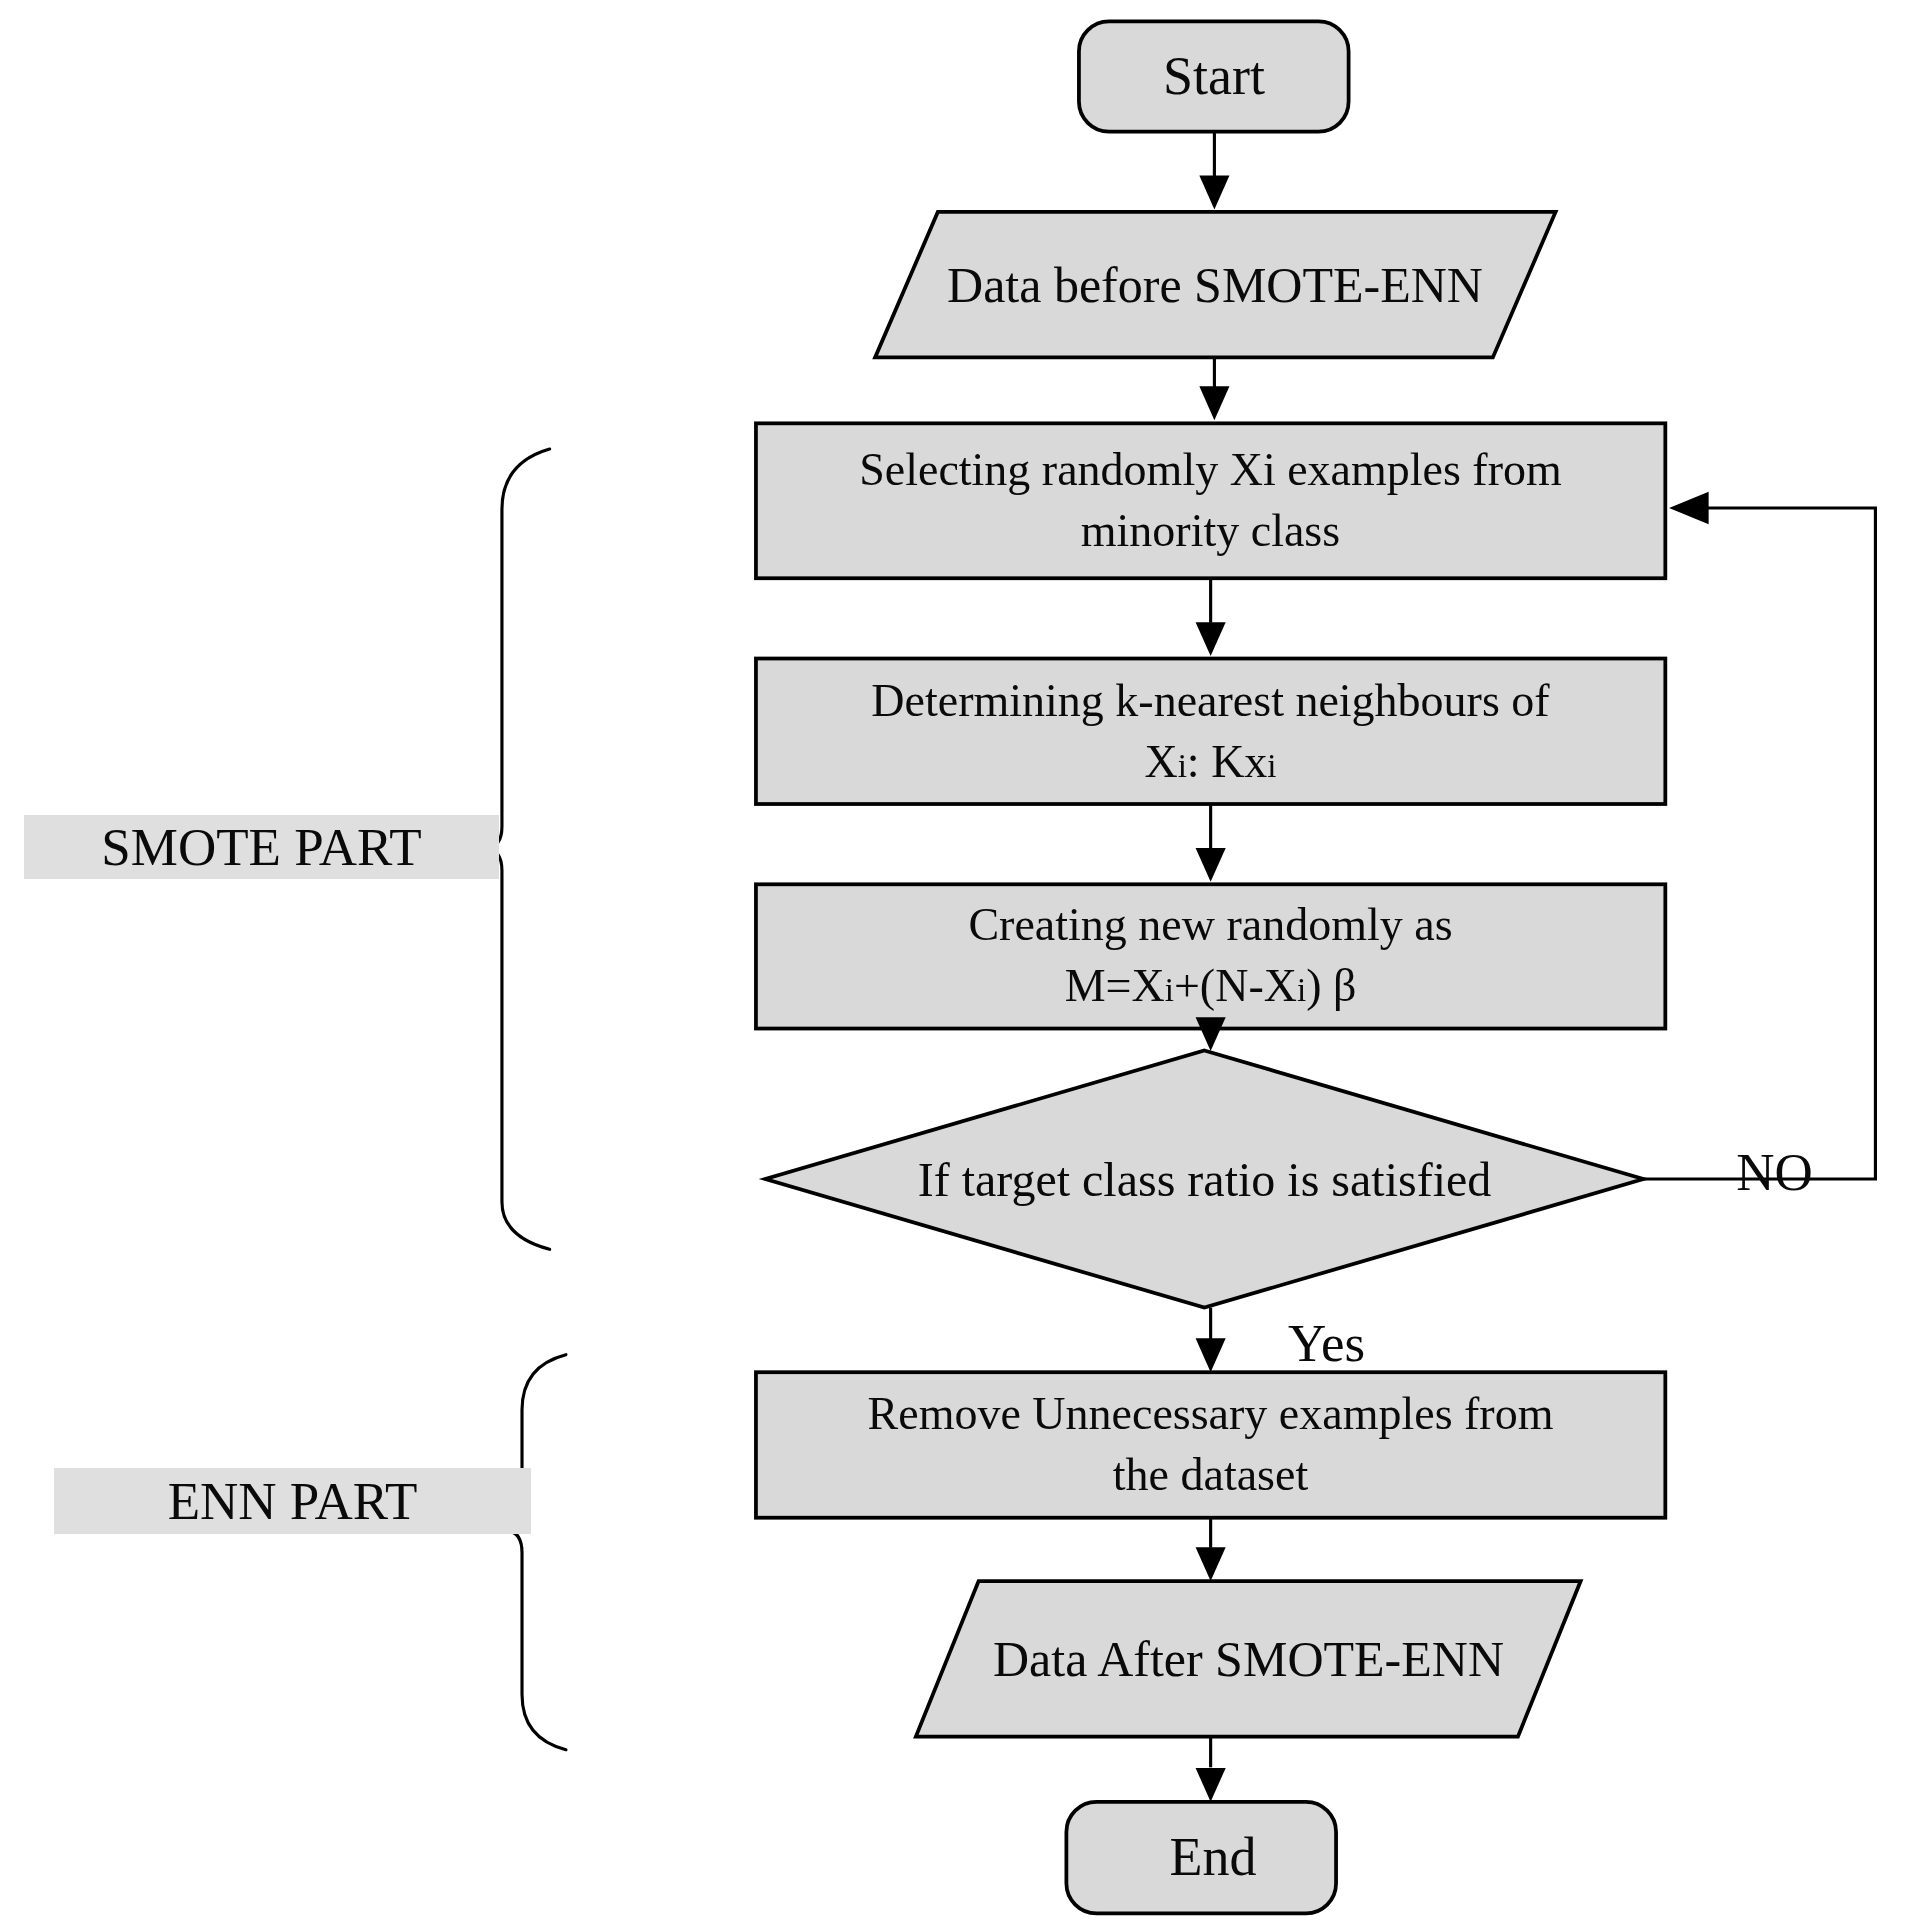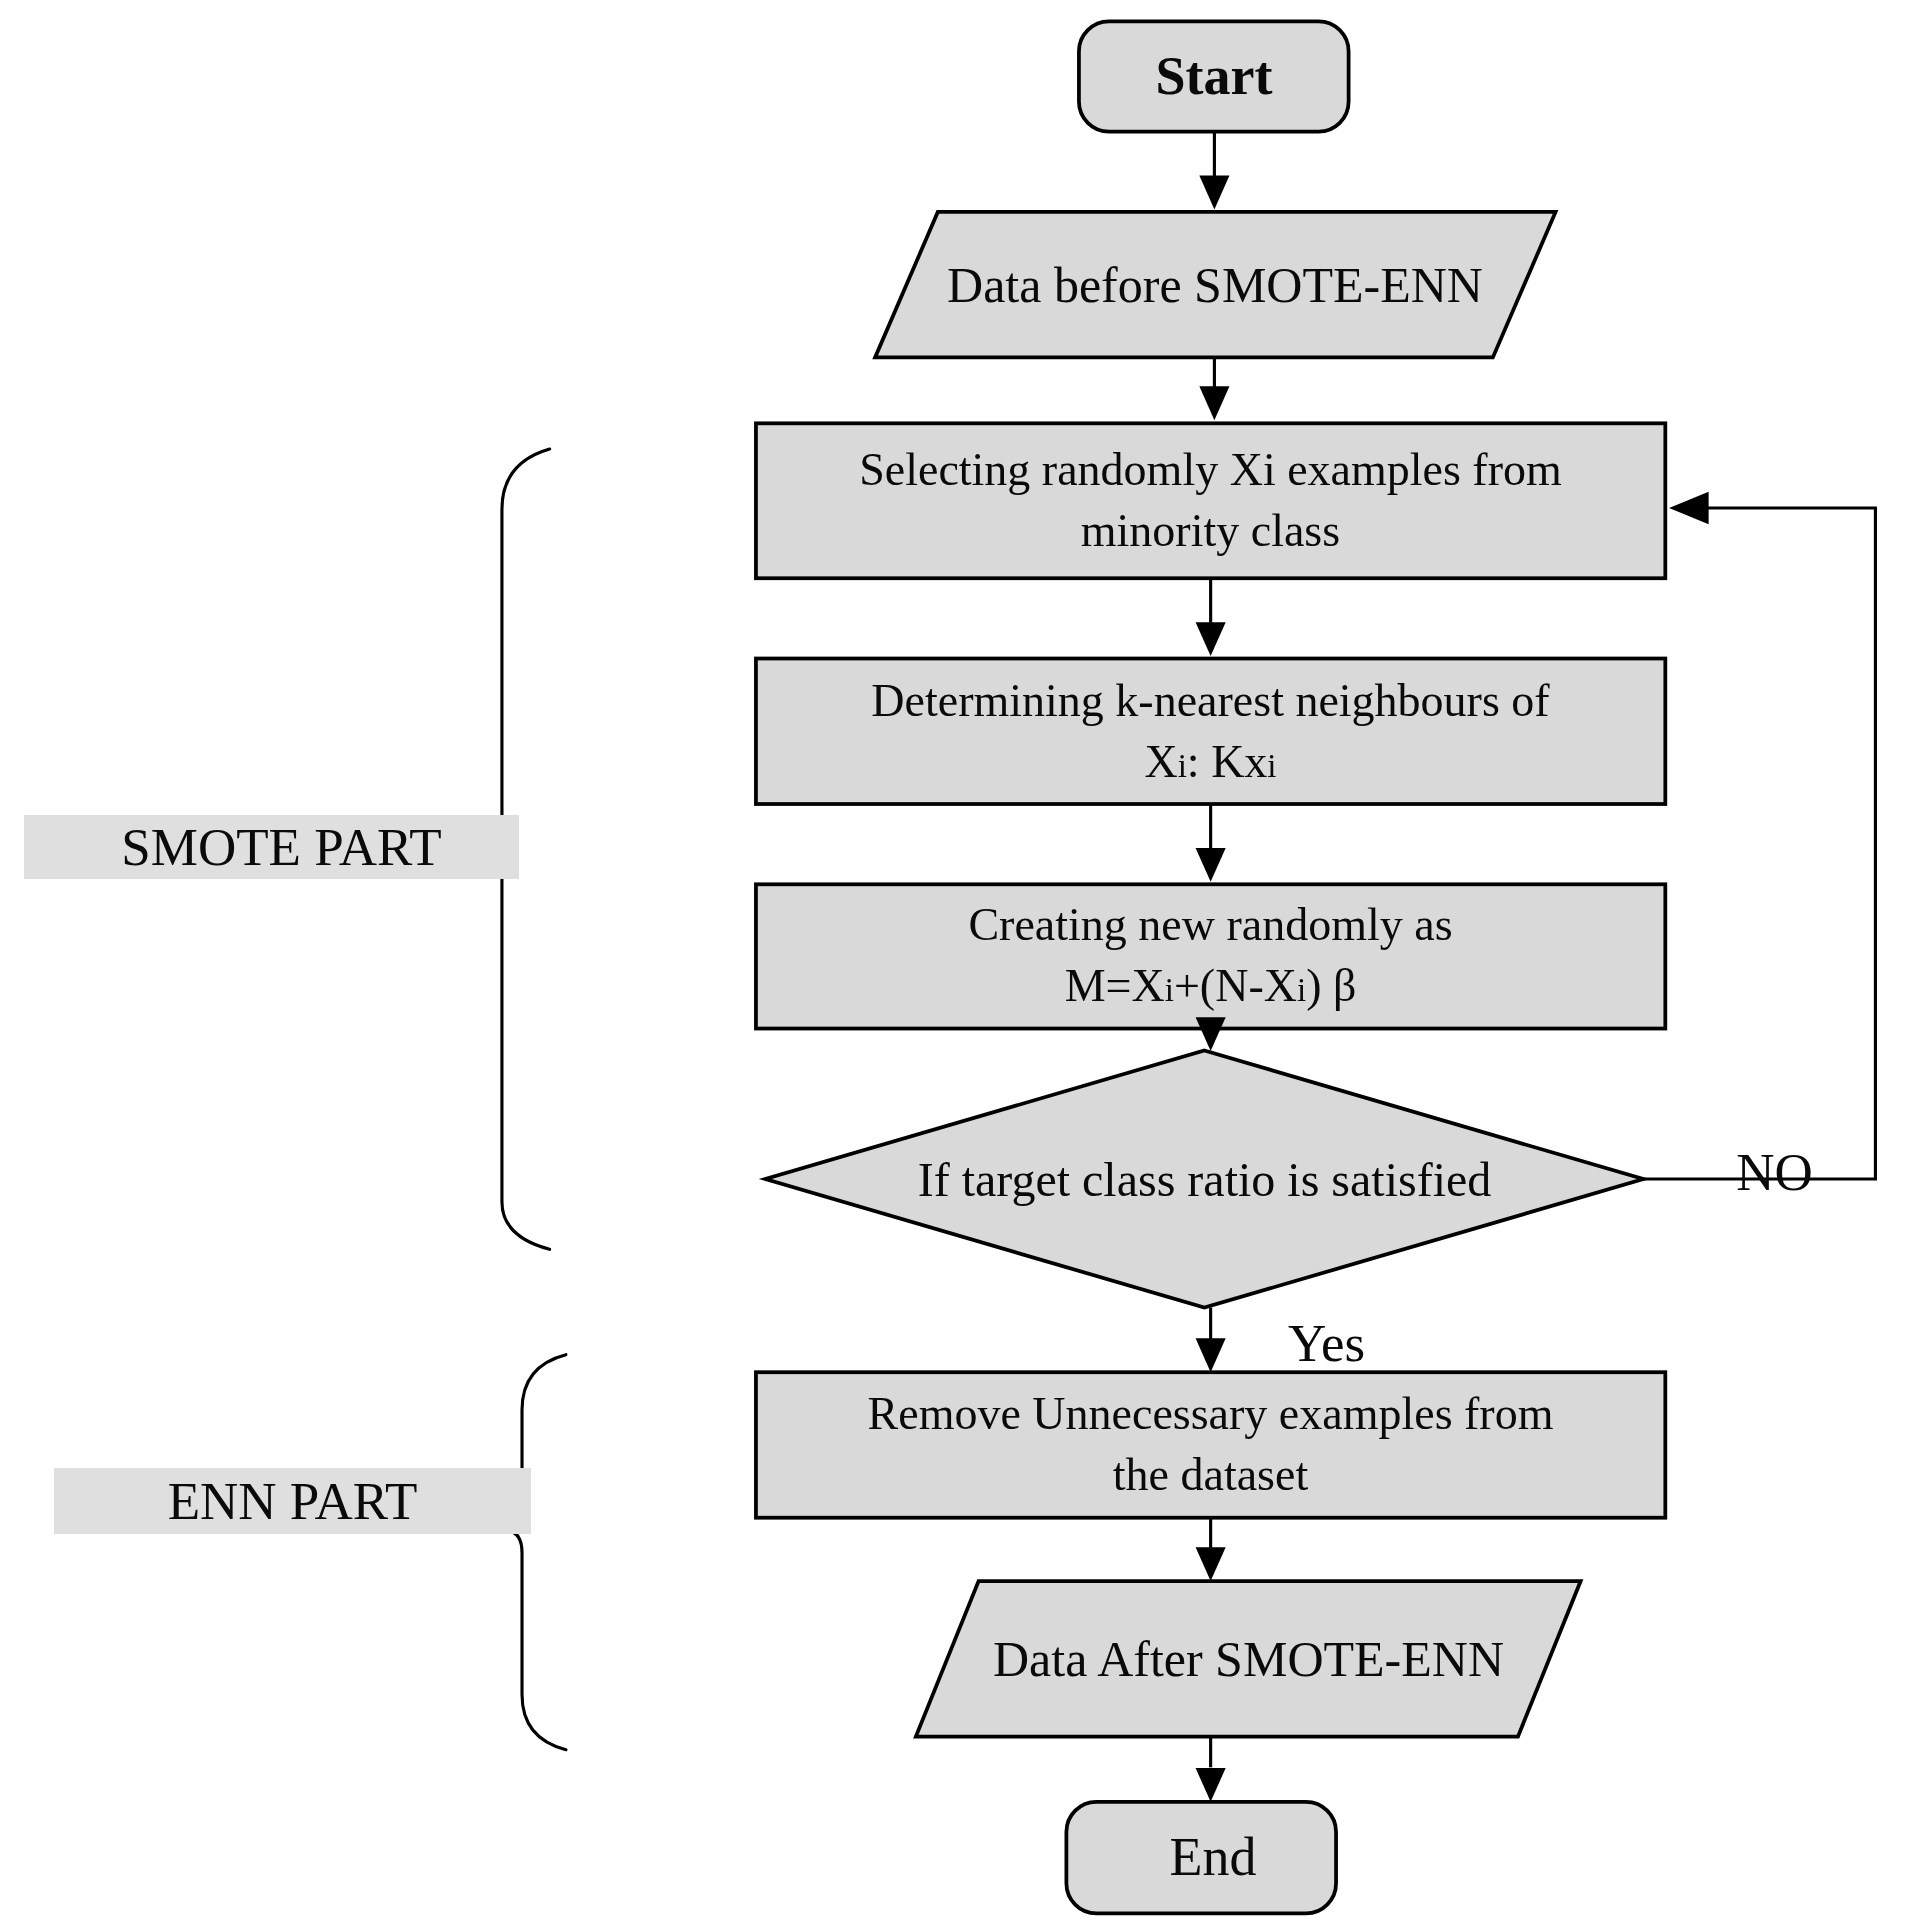--- a/index.html
+++ b/index.html
@@ -102,7 +102,7 @@
     <span>ENN PART</span>
   </div>
 
-  <div class="label terminator-text" style="left:1079px;top:21.3px;width:270px;height:110px;font-weight:bold;">
+  <div class="label terminator-text" style="left:1079px;top:21.3px;width:270px;height:110px;">
     <span>Start</span>
   </div>
 

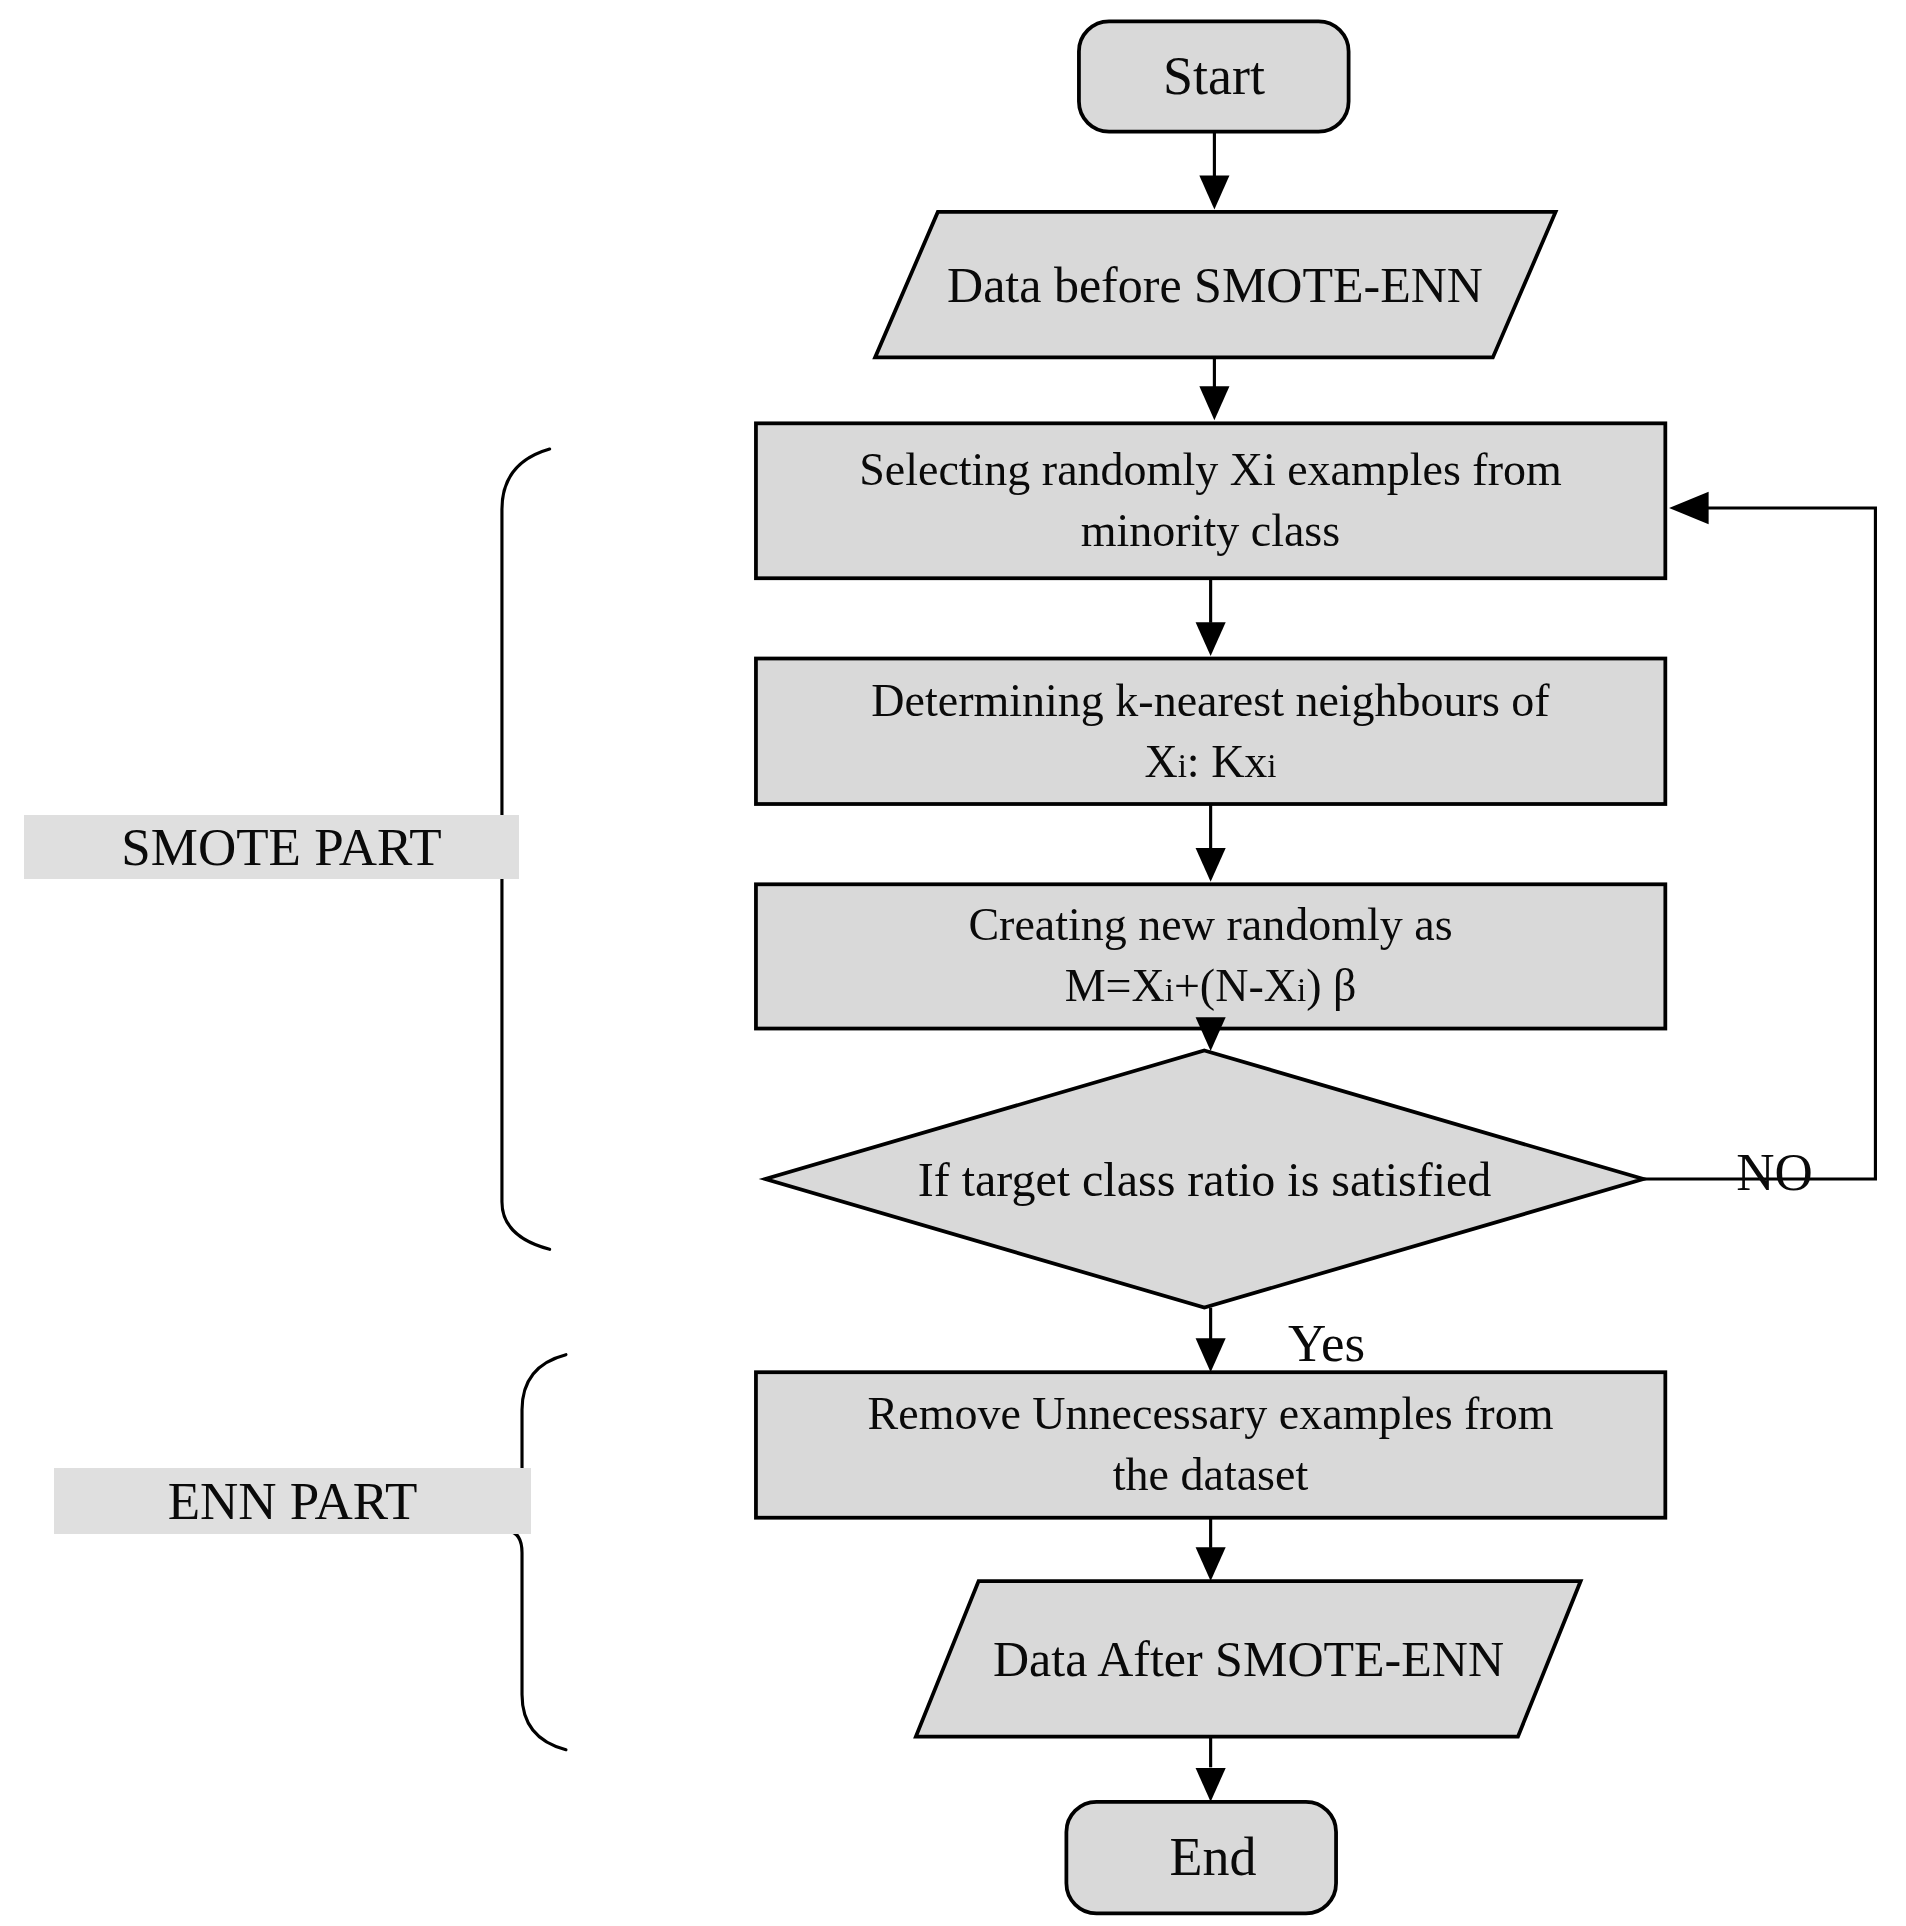--- a/index.html
+++ b/index.html
@@ -95,7 +95,7 @@
     <path class="brace" d="M 902,2160 Q 832,2178 832,2248 L 832,2406 Q 832,2438 810,2441 Q 832,2444 832,2476 L 832,2702 Q 832,2772 902,2790"></path>
   </svg>
 
-  <div class="band" style="left:24px;top:815px;width:475px;height:64px;padding-left:20px;">
+  <div class="band" style="left:24px;top:815px;width:475px;height:64px;">
     <span>SMOTE PART</span>
   </div>
   <div class="band" style="left:38px;top:1468px;width:477px;height:66px;margin-left:16px;">

